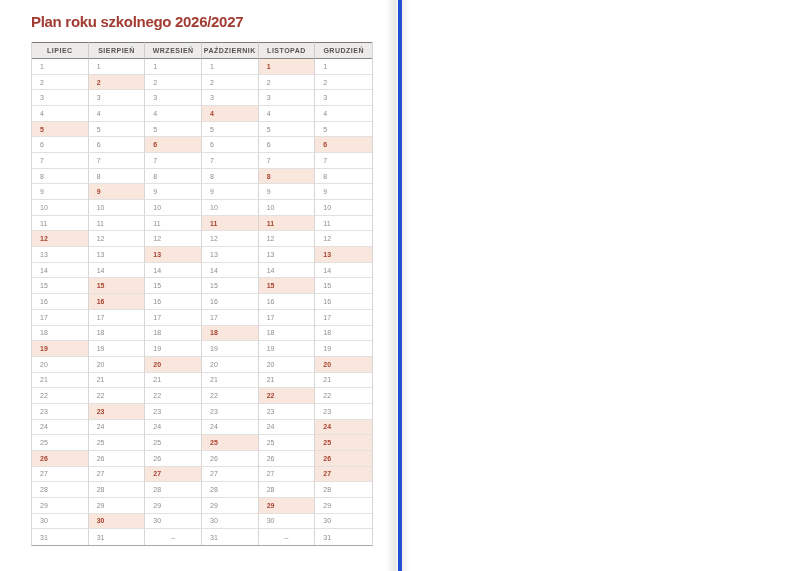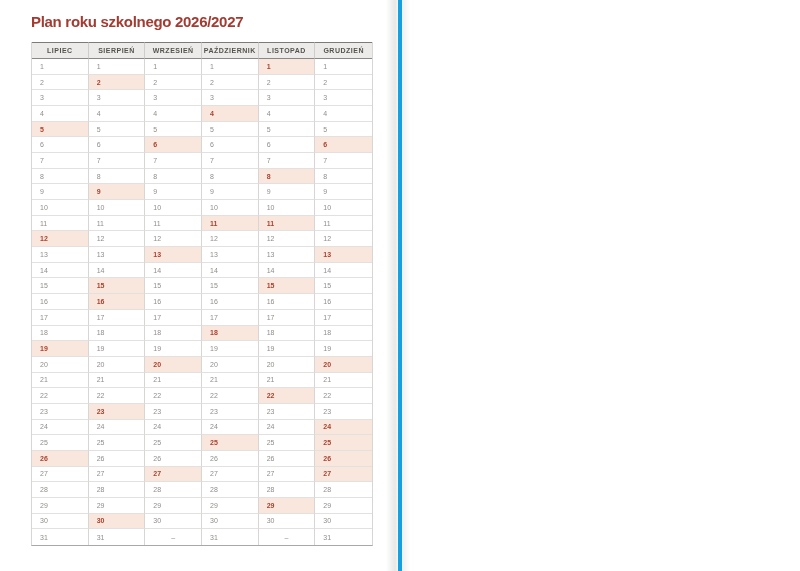--- a/index.html
+++ b/index.html
@@ -7,7 +7,7 @@
     position: relative;
     width: 800px;
     height: 571px;
-    background: #0ea5e9;
+    background: #1d4ed8;
     font-family: "Liberation Sans", sans-serif;
     overflow: hidden;
   }

